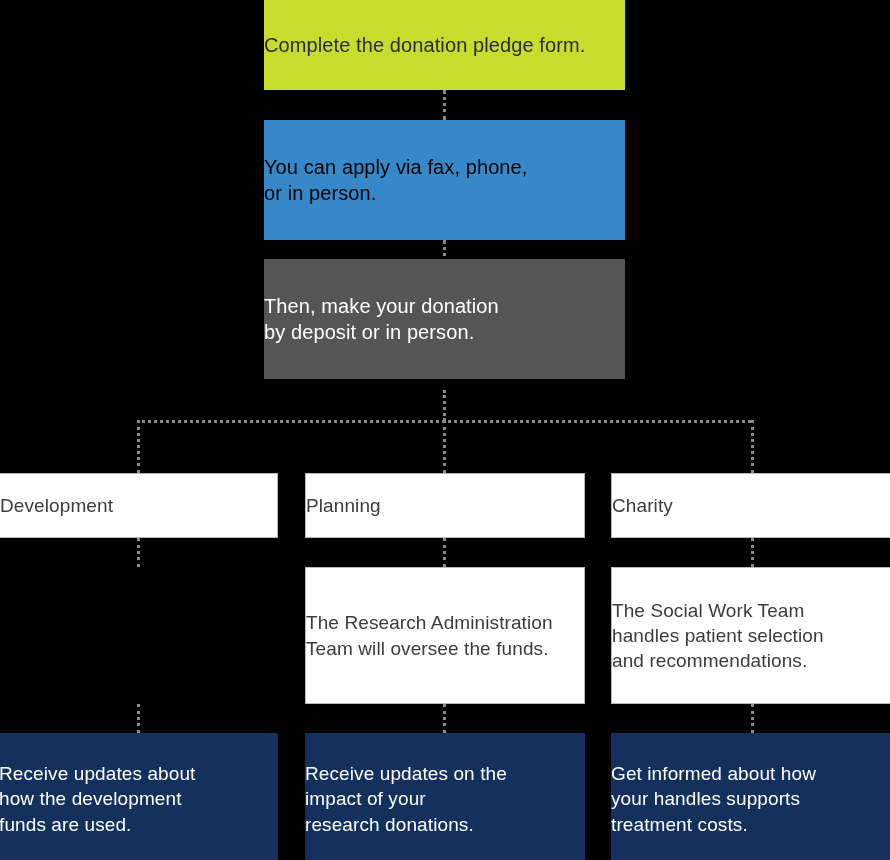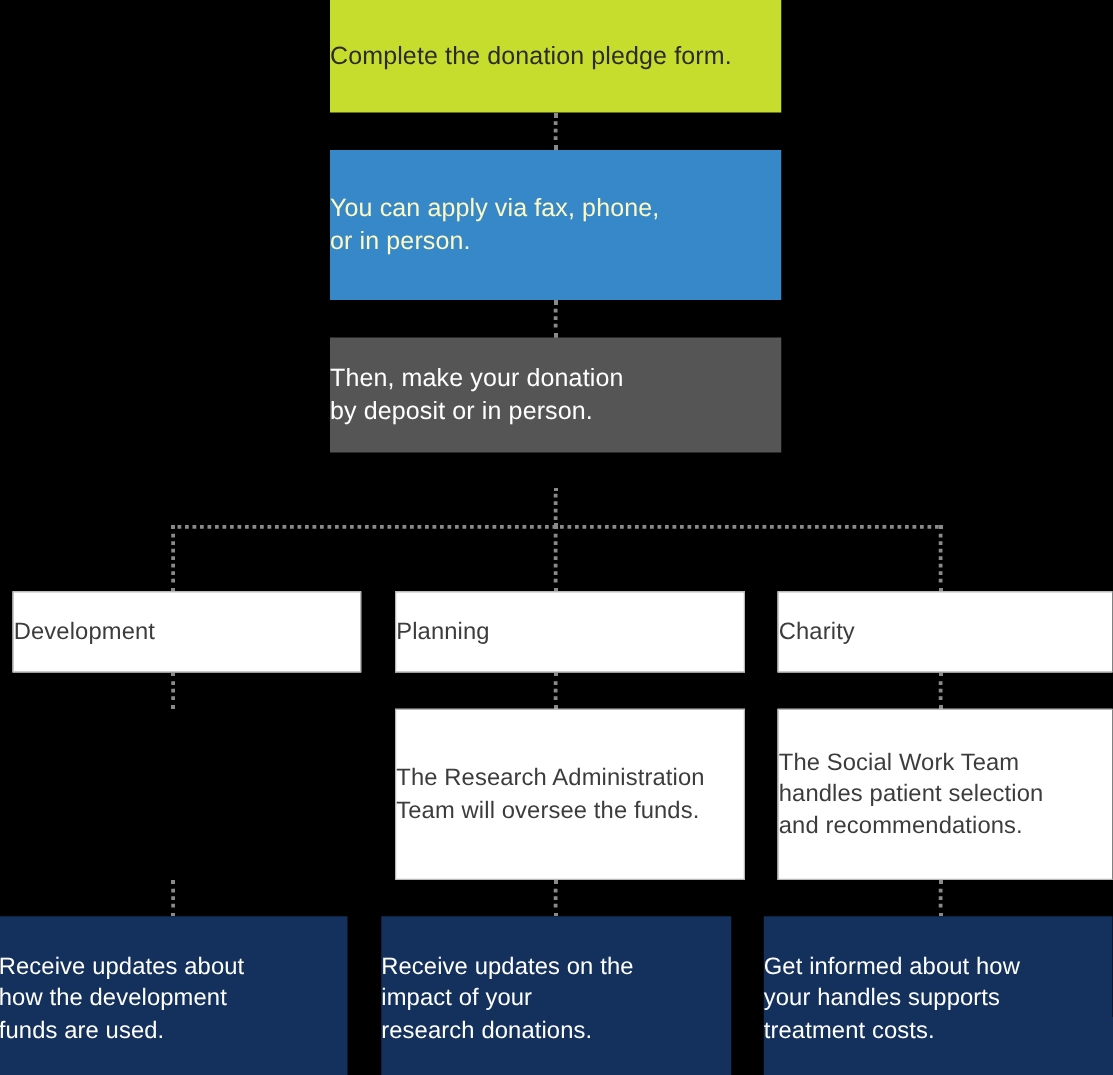--- a/index.html
+++ b/index.html
@@ -40,7 +40,7 @@
 
   
   .n-lime  { background: #c7dd2e; color: #2b2b2b; }
-  .n-blue  { background: #3788c8; color: #fef9c3; }
+  .n-blue  { background: #3788c8; color: #000000; }
   .n-grey  { background: #555555; color: #ffffff; }
   .n-white { background: #ffffff; color: #3c3c3c; border: 1px solid #b9b9b9; margin-left: 11px; }
   .n-navy  { background: #13315c; color: #ffffff; }

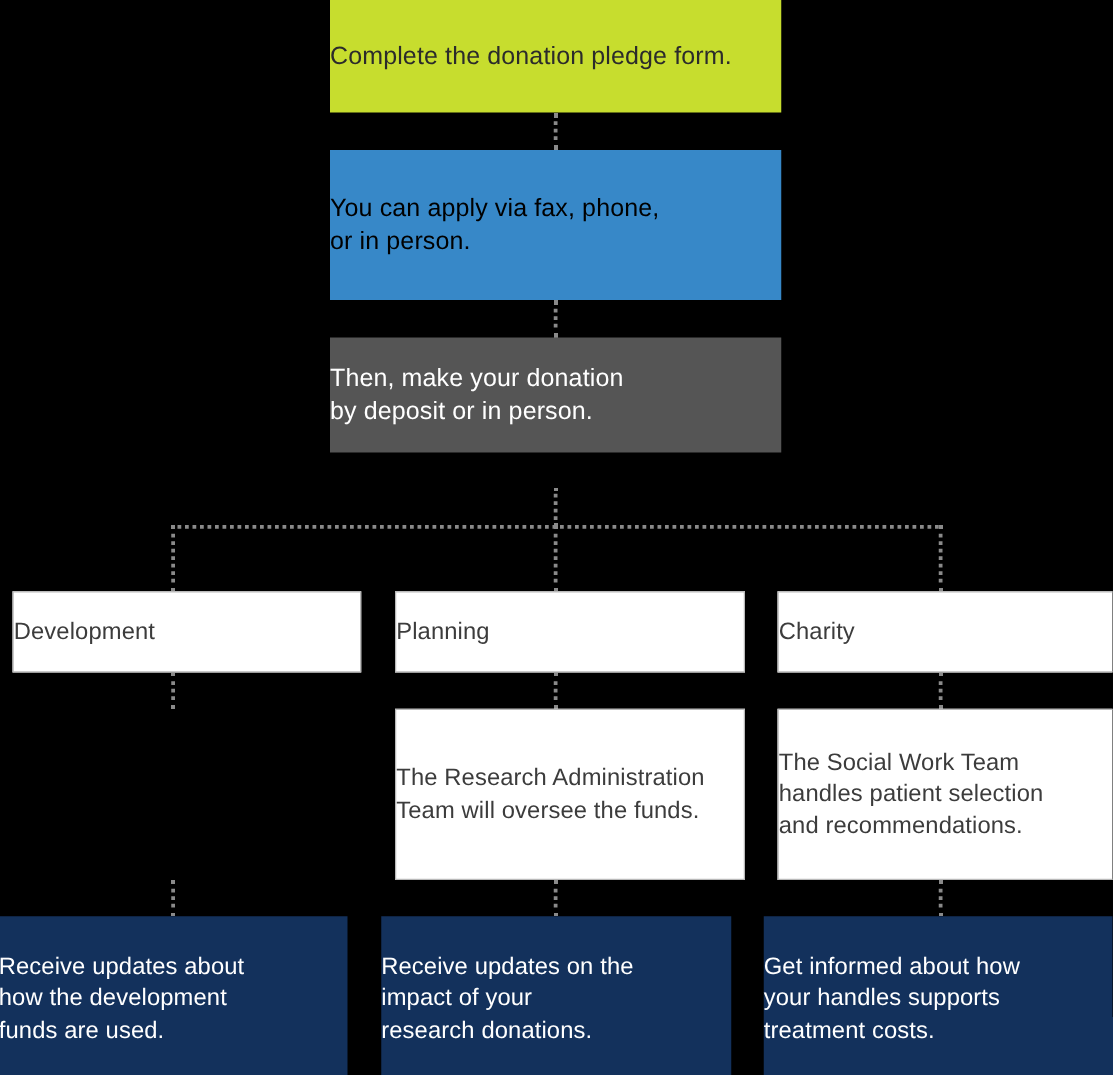--- a/index.html
+++ b/index.html
@@ -53,7 +53,7 @@
   }
   #node-pledge   { top: 0px;   height: 90px; }
   #node-apply    { top: 120px; height: 120px; }
-  #node-donate   { top: 270px; height: 92px; }
+  #node-donate   { top: 259px; height: 120px; }
 
   
   .col-1 { left: -1px;  width: 279px; }

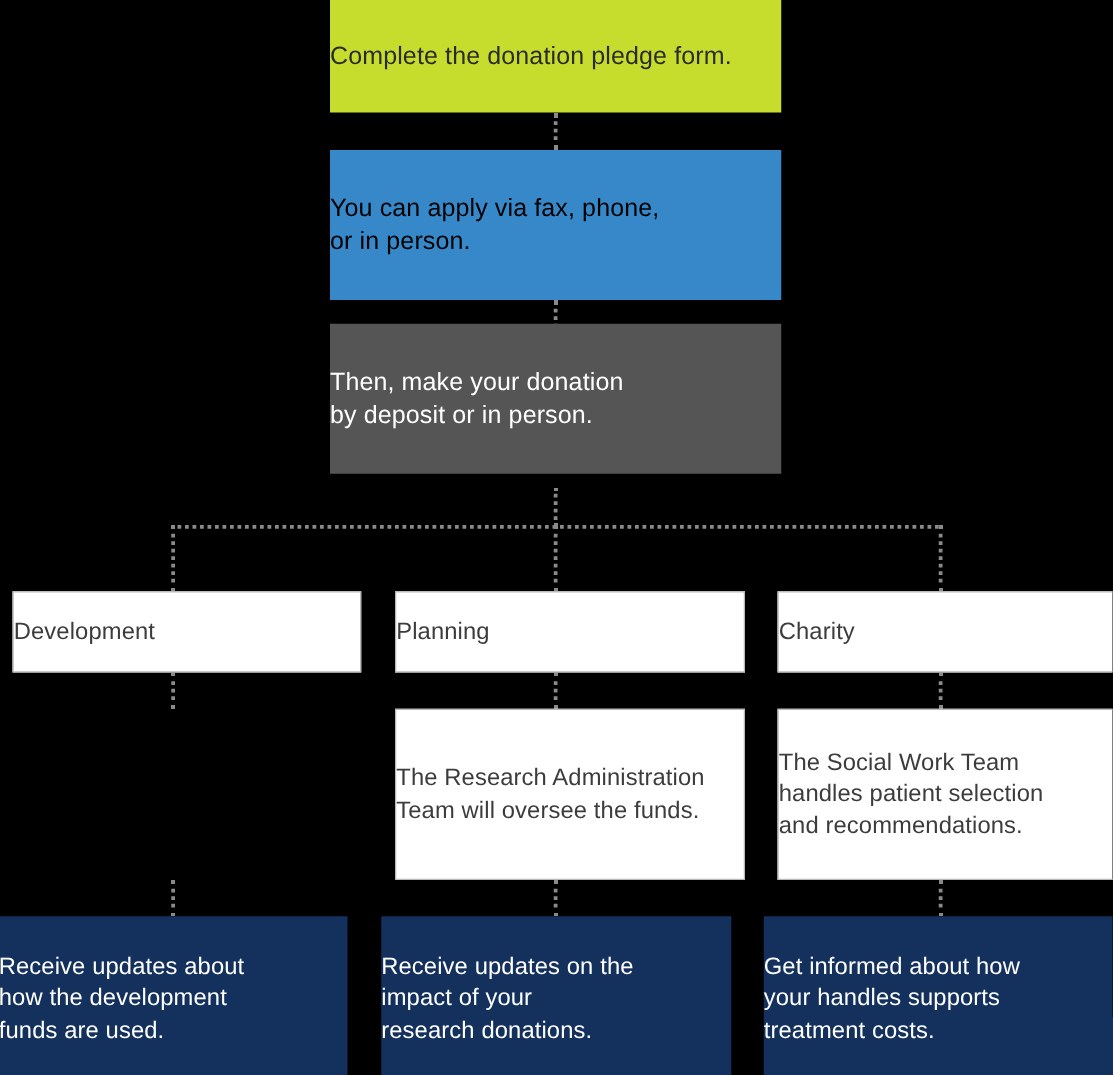--- a/index.html
+++ b/index.html
@@ -42,7 +42,7 @@
   .n-lime  { background: #c7dd2e; color: #2b2b2b; }
   .n-blue  { background: #3788c8; color: #000000; }
   .n-grey  { background: #555555; color: #ffffff; }
-  .n-white { background: #ffffff; color: #3c3c3c; border: 1px solid #b9b9b9; margin-left: 11px; }
+  .n-white { background: #ffffff; color: #3c3c3c; border: 1px solid #b9b9b9; }
   .n-navy  { background: #13315c; color: #ffffff; }
 
   

